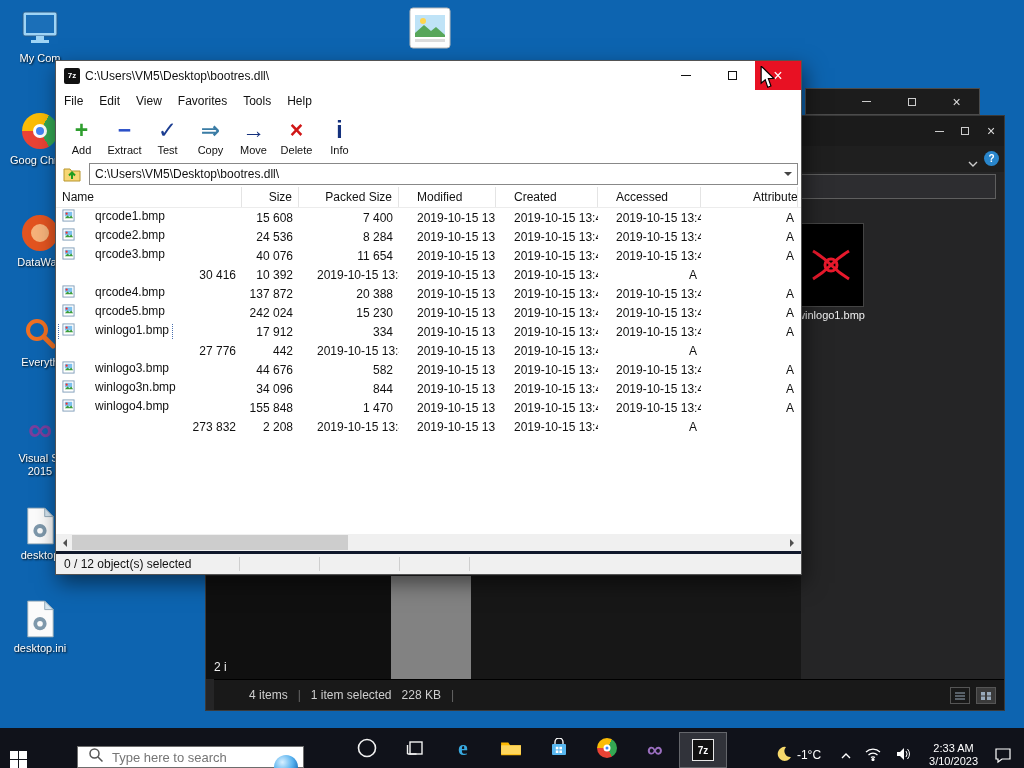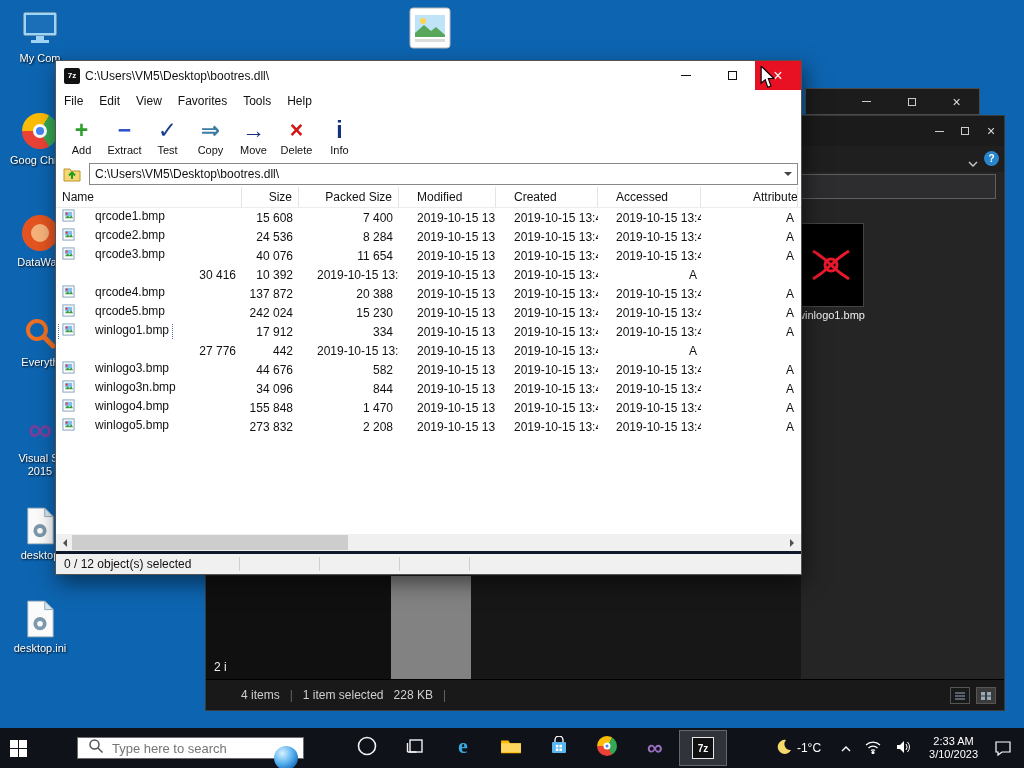--- a/index.html
+++ b/index.html
@@ -528,17 +528,6 @@
         <div class="cell c-attr">A</div>
       </div>
       <div class="sz-row sz-grid">
-        <div class="cell c-name">
-          <span class="namewrap">
-            <span><svg width="13" height="13" viewBox="0 0 14 14">
-                <rect x="1" y="1" width="12" height="12" fill="#fff" stroke="#7f9db9"></rect>
-                <rect x="3" y="3" width="8" height="5" fill="#7ec0ee"></rect>
-                <circle cx="5" cy="5" r="1.2" fill="#e33"></circle>
-                <path d="M3 10 l3 -3 2 2 2 -2 2 3 z" fill="#3a9d3a"></path>
-              </svg></span>
-            <span>winlogo5.bmp</span>
-          </span>
-        </div>
         <div class="cell c-num">273 832</div>
         <div class="cell c-num">2 208</div>
         <div class="cell c-date">2019-10-15 13:46</div>

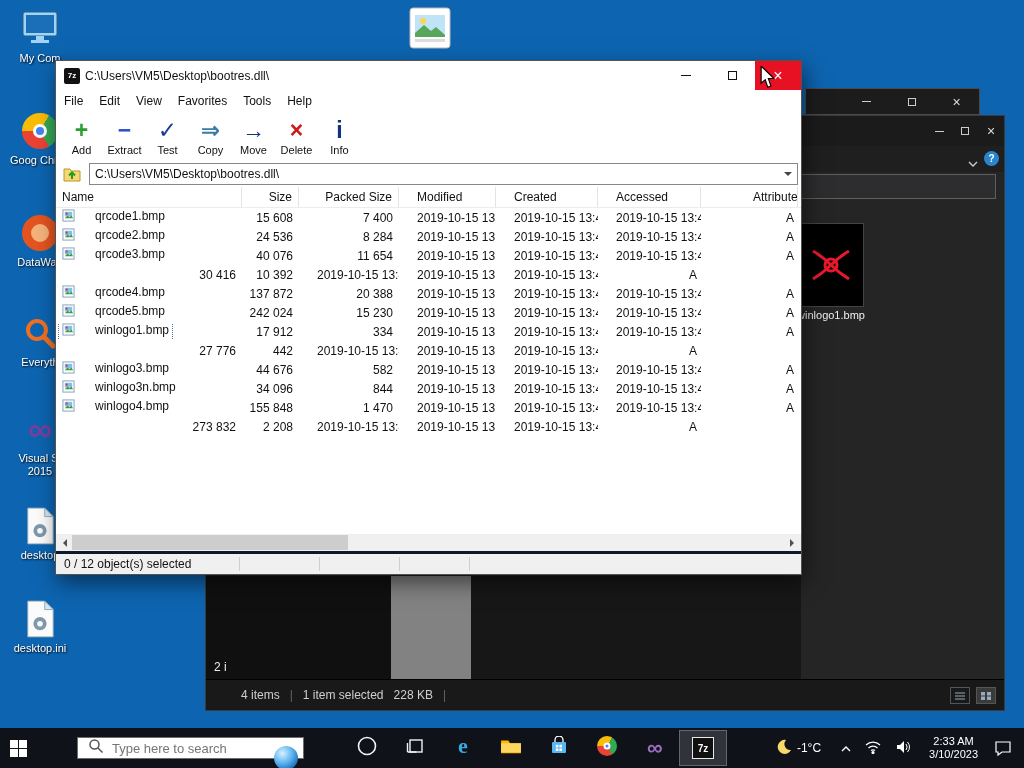--- a/index.html
+++ b/index.html
@@ -49,7 +49,7 @@
   .ex-tile{left:588px;top:20px;width:74px;text-align:center;}
   .ex-thumb{width:64px;height:82px;margin:0 auto;background:#000;display:flex;align-items:center;justify-content:center;outline:1px solid #444;}
   .ex-tile .tlbl{margin-top:3px;font-size:11px;color:#f0f0f0;white-space:nowrap;}
-  .ex-statusbar{left:0;right:0;bottom:0;height:31px;background:#191919;border-top:1px solid #000;display:flex;align-items:center;color:#cfcfcf;font-size:12px;padding-left:35px;gap:10px;}
+  .ex-statusbar{left:8px;right:0;bottom:0;height:31px;background:#191919;border-top:1px solid #000;display:flex;align-items:center;color:#cfcfcf;font-size:12px;padding-left:35px;gap:10px;}
   .ex-sb-div::after{content:"|";color:#666;}
   .ex-views{position:absolute;right:8px;top:7px;display:flex;gap:6px;}
   .view-btn{width:20px;height:17px;border:1px solid #555;display:flex;align-items:center;justify-content:center;}

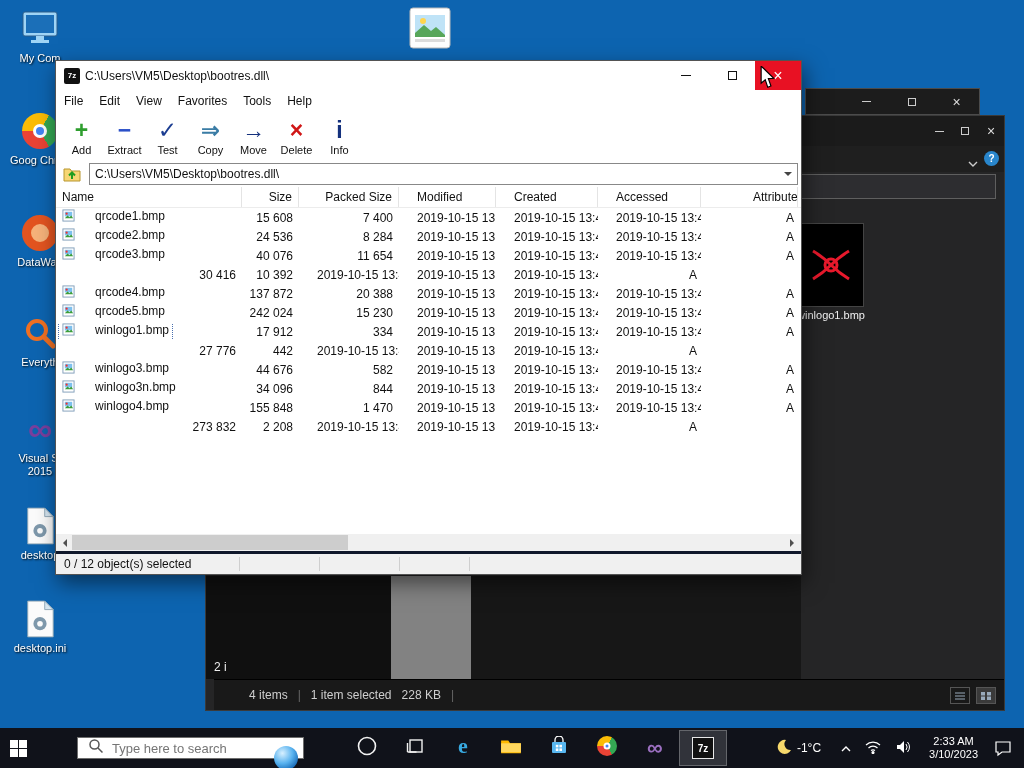--- a/index.html
+++ b/index.html
@@ -102,7 +102,7 @@
   .sb-div{position:absolute;top:3px;bottom:3px;width:1px;background:#cfcfcf;}
 
   
-  .taskbar{position:absolute;left:0;bottom:0;width:1024px;height:40px;background:#10121a;z-index:20;display:flex;align-items:center;gap:39px;}
+  .taskbar{position:absolute;left:0;bottom:0;width:1024px;height:40px;background:#10121a;z-index:20;display:flex;align-items:flex-end;gap:39px;}
   .tb-start{width:48px;display:flex;align-items:center;justify-content:center;}
   .tb-search{width:284px;background:#fff;border:1px solid #6d6d6d;display:flex;align-items:center;padding-left:10px;gap:8px;position:relative;}
   .tb-search input{border:none;outline:none;font-size:13px;width:160px;color:#222;background:transparent;font-family:inherit;}

